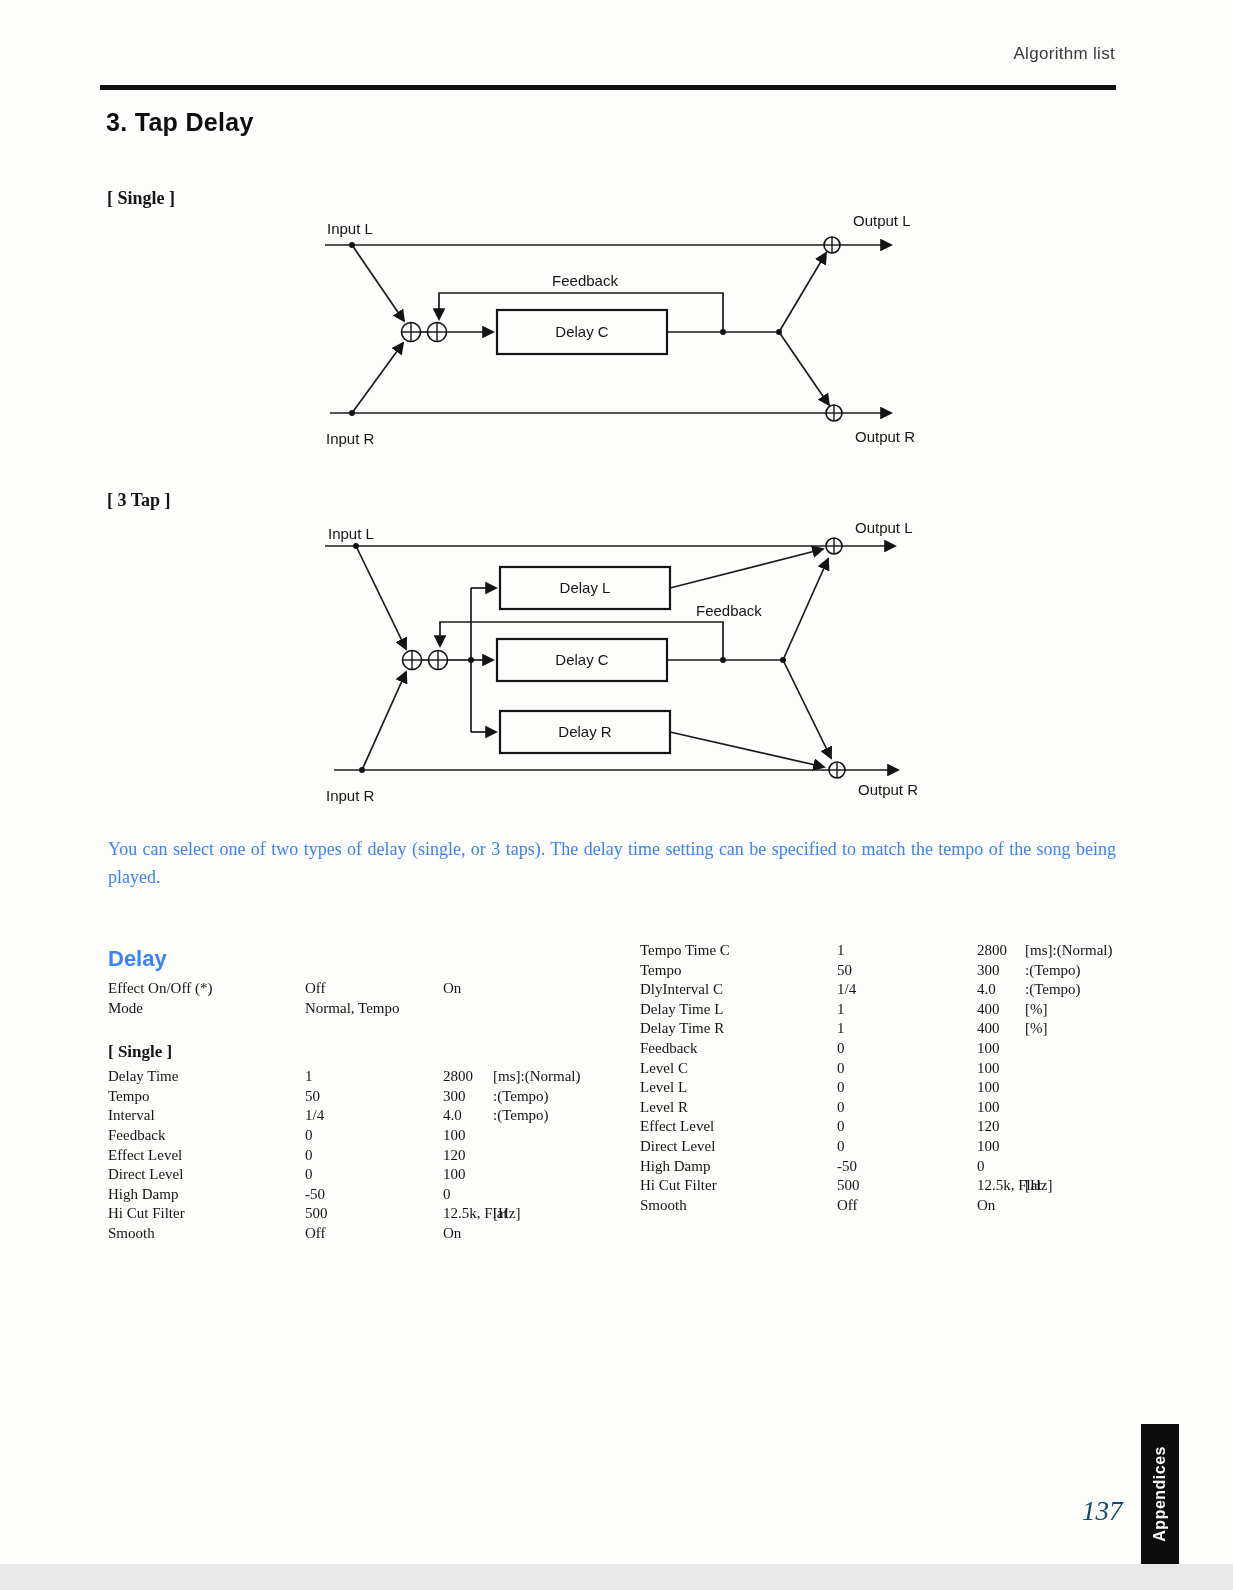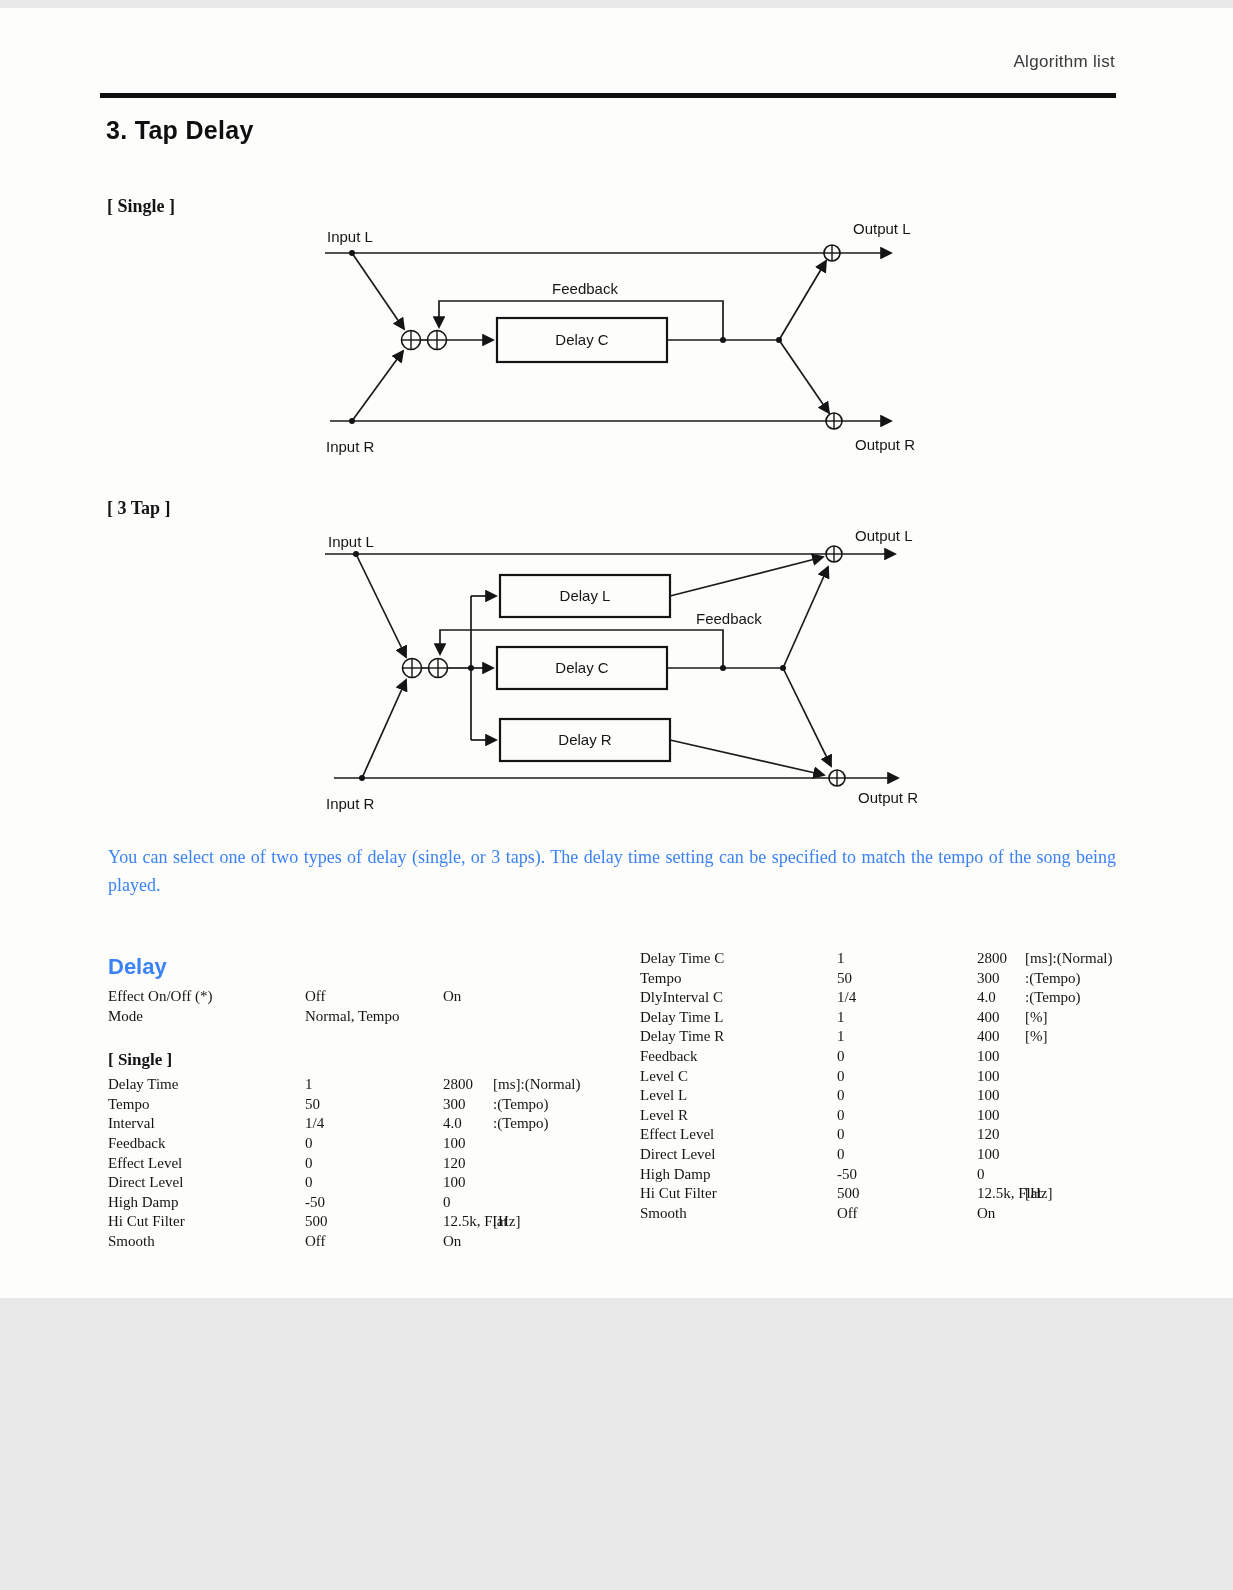--- a/index.html
+++ b/index.html
@@ -4,7 +4,7 @@
 <style>
   *{margin:0;padding:0;box-sizing:border-box}
   body{background:#e9e9e9;font-family:"Liberation Serif",serif}
-  .page{position:relative;width:1233px;height:1290px;background:#fdfdfb;color:#1a1a1a;overflow:hidden;margin:8px auto}
+  .page{position:relative;width:1233px;height:1564px;background:#fdfdfb;color:#1a1a1a;overflow:hidden;margin:0 auto}
   .running-head{position:absolute;top:44px;right:118px;font-family:"Liberation Sans",sans-serif;font-size:17px;color:#3a3a3a;letter-spacing:.3px}
   .rule{position:absolute;left:100px;top:85px;width:1016px;height:5px;background:#101010}
   .title{position:absolute;left:106px;top:108px;font-family:"Liberation Sans",sans-serif;font-size:25px;font-weight:bold;color:#0f0f0f;letter-spacing:.3px}

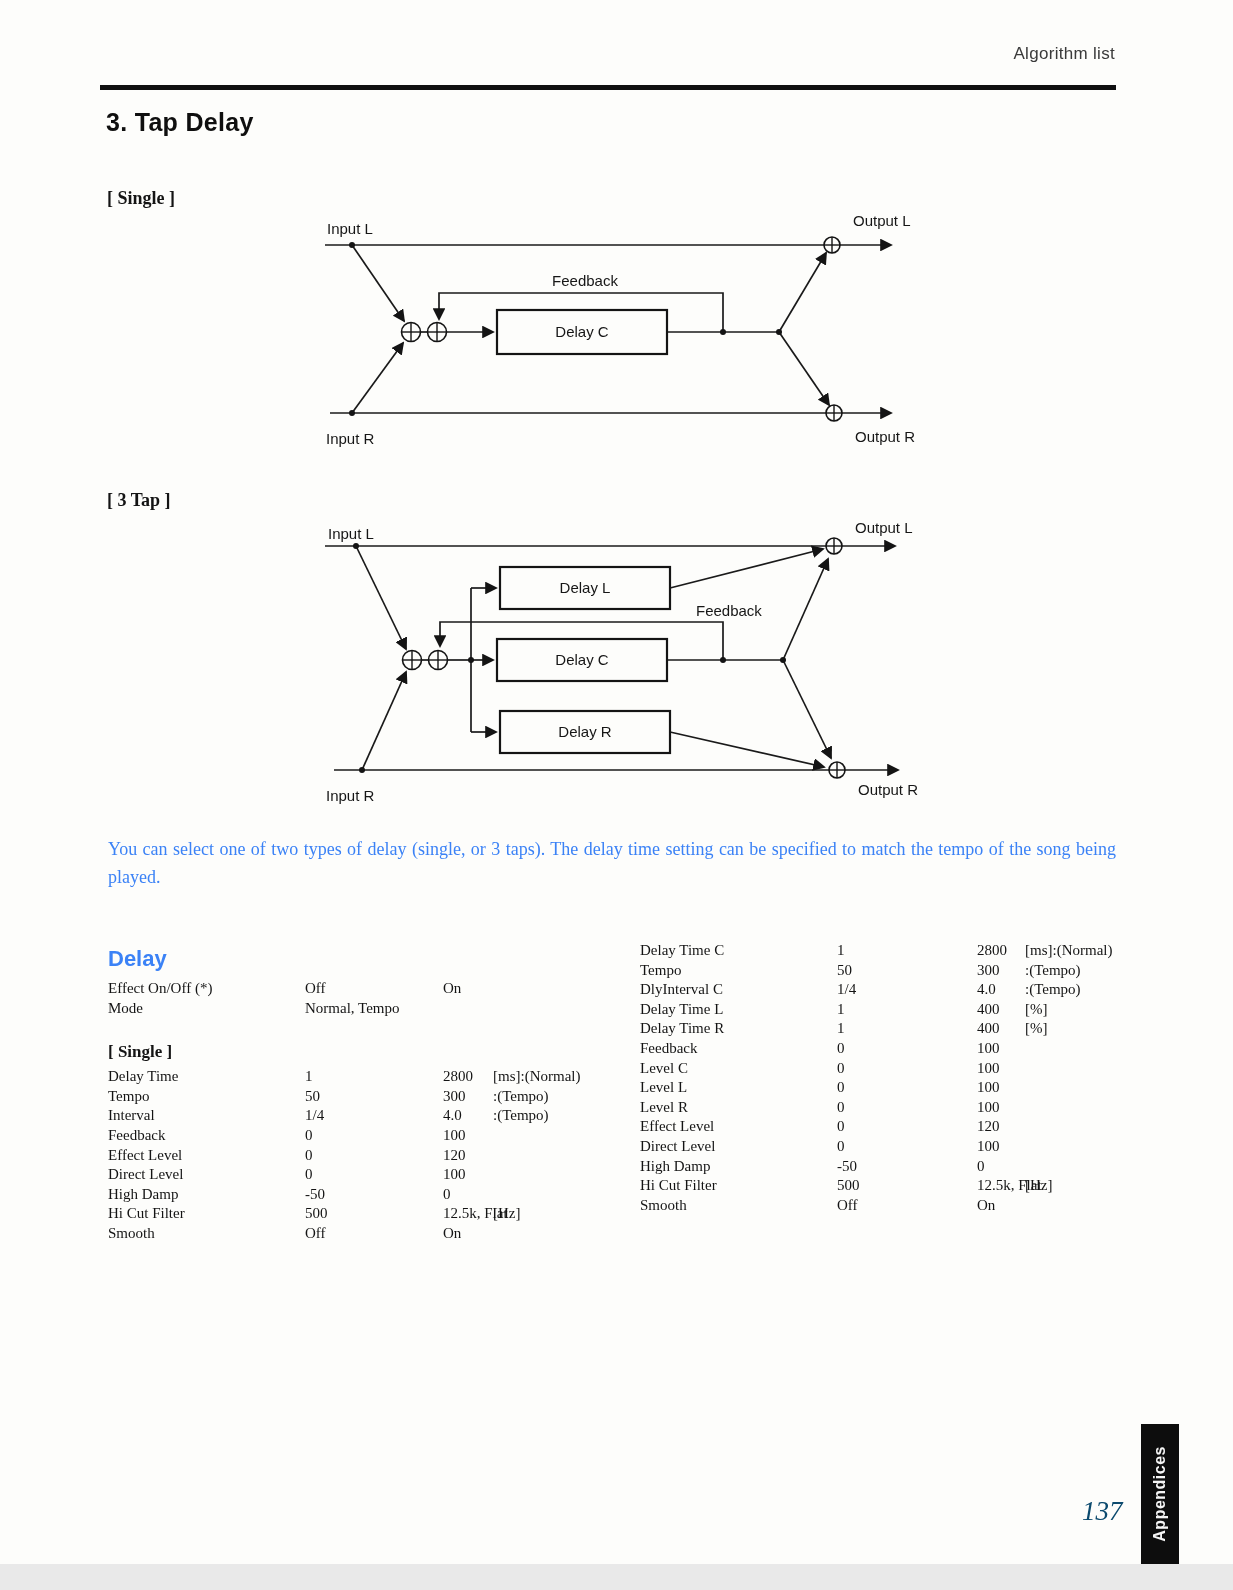--- a/index.html
+++ b/index.html
@@ -254,7 +254,7 @@
     <div class="rows">
 
         <div class="row">
-          <span class="cell name">Delay Time C</span>
+          <span class="cell name">Tempo Time C</span>
           <span class="cell v1">1</span>
           <span class="cell v2">2800</span>
           <span class="cell unit u-right">[ms]:(Normal)</span>

